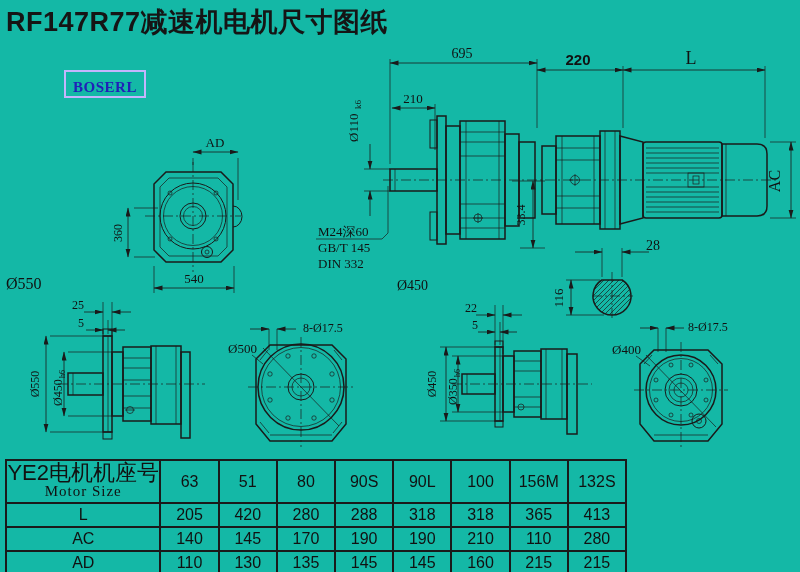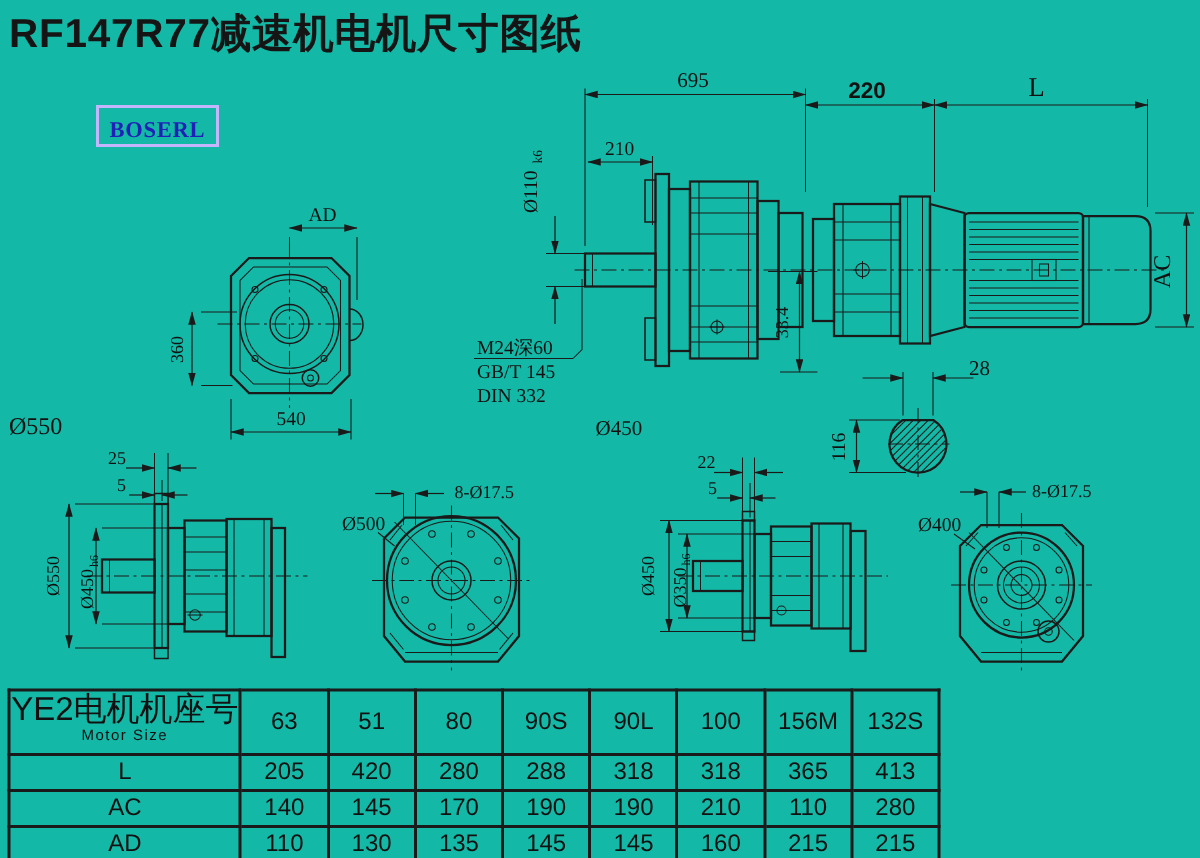--- a/index.html
+++ b/index.html
@@ -25,7 +25,7 @@
   .dim-table td{border:2px solid #1a1a1a;padding:0;height:22px;}
   .dim-table td.hdr{height:41px;}
   .hdr-cn{font-size:22px;line-height:19px;}
-  .hdr-en{font-family:Liberation Sans, sans-serif;font-size:10px;line-height:18px;letter-spacing:1px;}
+  .hdr-en{font-family:Liberation Serif, serif;font-size:15px;line-height:18px;letter-spacing:1px;}
 </style>
 </head>
 <body>

